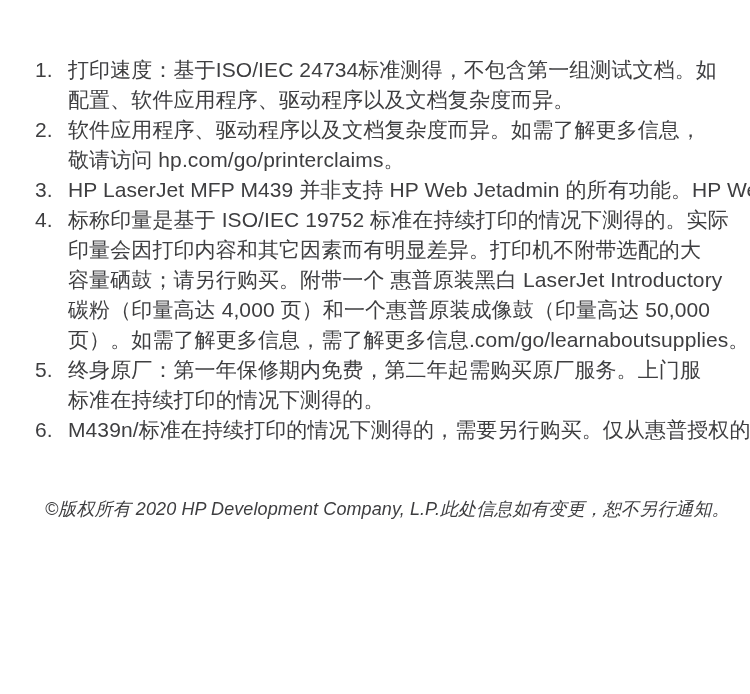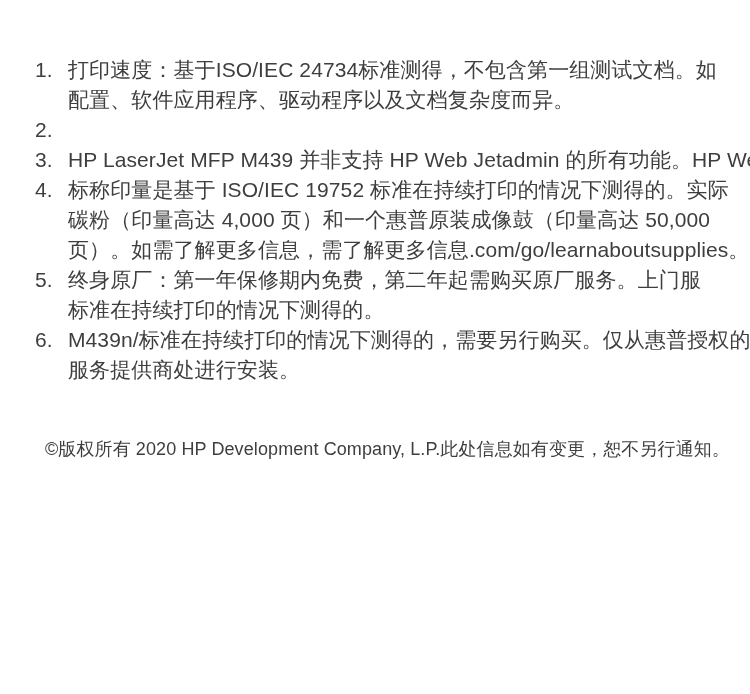--- a/index.html
+++ b/index.html
@@ -69,6 +69,7 @@
       <li class="footnote-item">
         <span class="footnote-number">2.</span>
         <div class="footnote-lines">
+          <div class="footnote-line">软件应用程序、驱动程序以及文档复杂度而异。如需了解更多信息，</div>
         </div>
       </li>
       <li class="footnote-item">

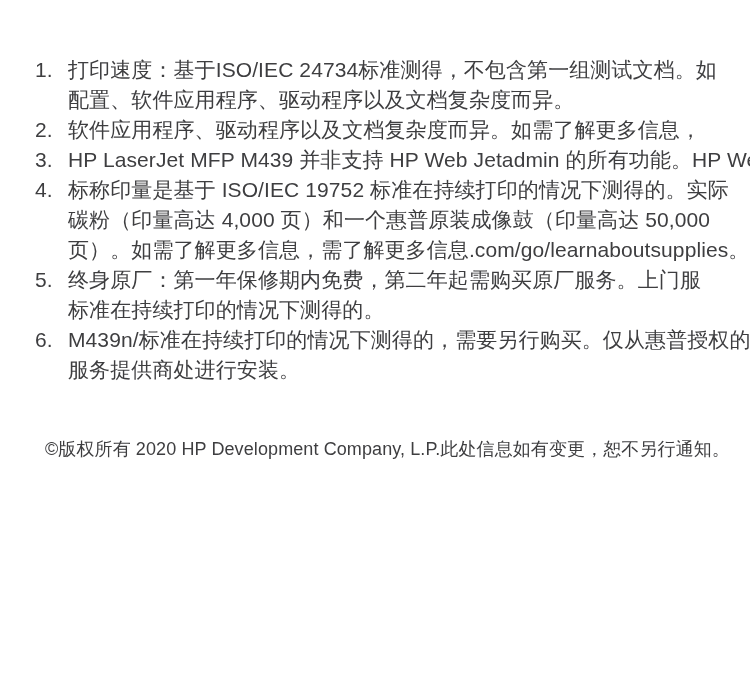--- a/index.html
+++ b/index.html
@@ -70,6 +70,7 @@
         <span class="footnote-number">2.</span>
         <div class="footnote-lines">
           <div class="footnote-line">软件应用程序、驱动程序以及文档复杂度而异。如需了解更多信息，</div>
+          <div class="footnote-line">敬请访问 hp.com/go/printerclaims。</div>
         </div>
       </li>
       <li class="footnote-item">

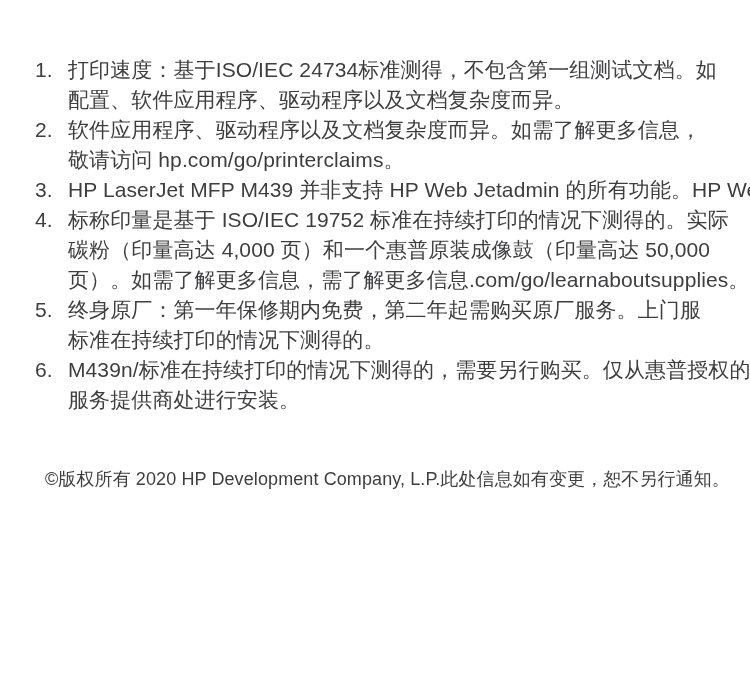--- a/index.html
+++ b/index.html
@@ -83,6 +83,7 @@
         <span class="footnote-number">4.</span>
         <div class="footnote-lines">
           <div class="footnote-line">标称印量是基于 ISO/IEC 19752 标准在持续打印的情况下测得的。实际</div>
+          <div class="footnote-line">印量会因打印内容和其它因素而有明显差异。打印机不附带选配的大</div>
           <div class="footnote-line">碳粉（印量高达 4,000 页）和一个惠普原装成像鼓（印量高达 50,000</div>
           <div class="footnote-line">页）。如需了解更多信息，需了解更多信息.com/go/learnaboutsupplies。</div>
         </div>

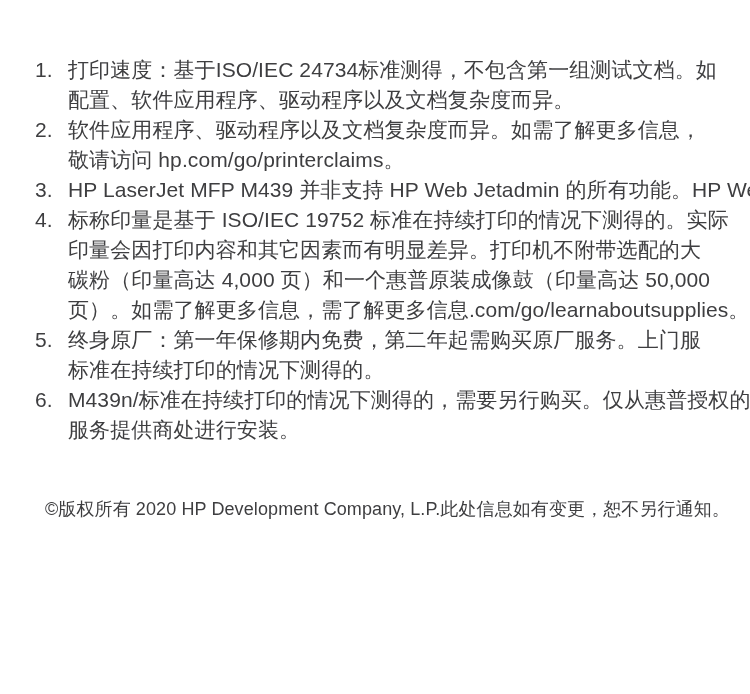--- a/index.html
+++ b/index.html
@@ -84,6 +84,7 @@
         <div class="footnote-lines">
           <div class="footnote-line">标称印量是基于 ISO/IEC 19752 标准在持续打印的情况下测得的。实际</div>
           <div class="footnote-line">印量会因打印内容和其它因素而有明显差异。打印机不附带选配的大</div>
+          <div class="footnote-line">容量硒鼓；请另行购买。附带一个 惠普原装黑白 LaserJet Introductory</div>
           <div class="footnote-line">碳粉（印量高达 4,000 页）和一个惠普原装成像鼓（印量高达 50,000</div>
           <div class="footnote-line">页）。如需了解更多信息，需了解更多信息.com/go/learnaboutsupplies。</div>
         </div>

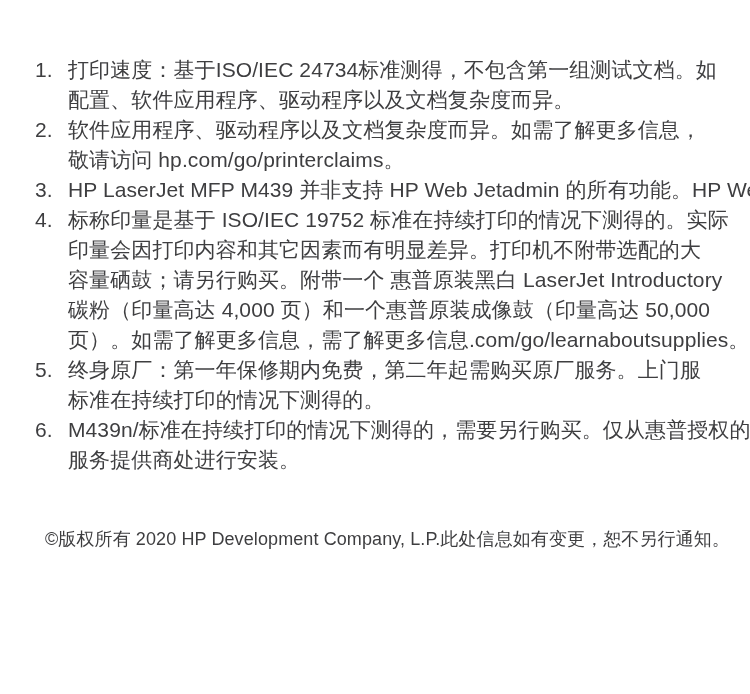--- a/index.html
+++ b/index.html
@@ -100,7 +100,6 @@
         <span class="footnote-number">6.</span>
         <div class="footnote-lines">
           <div class="footnote-line">M439n/标准在持续打印的情况下测得的，需要另行购买。仅从惠普授权的</div>
-          <div class="footnote-line">服务提供商处进行安装。</div>
         </div>
       </li>
     </ol>

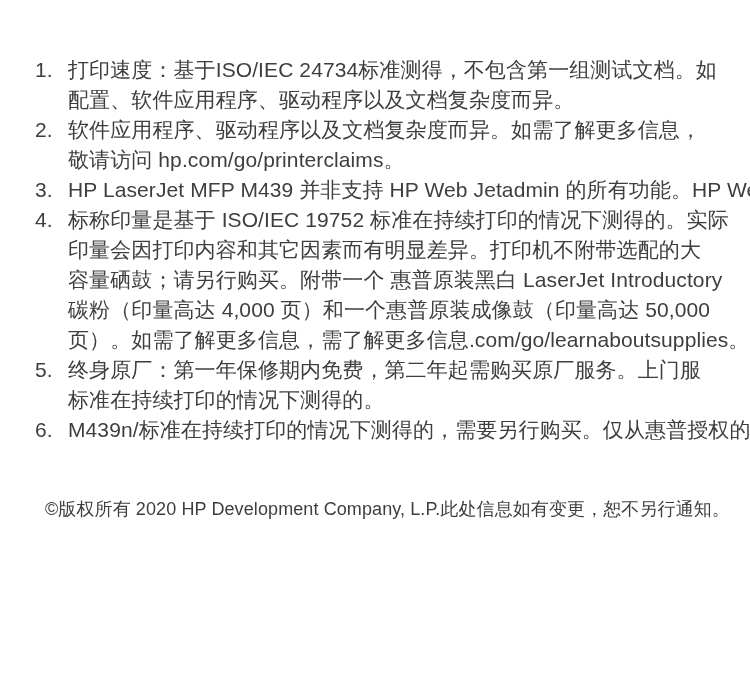--- a/index.html
+++ b/index.html
@@ -52,6 +52,7 @@
     line-height: 26px;
     white-space: nowrap;
     letter-spacing: 0.1px;
+    font-style: italic;
   }
 </style>
 </head>

